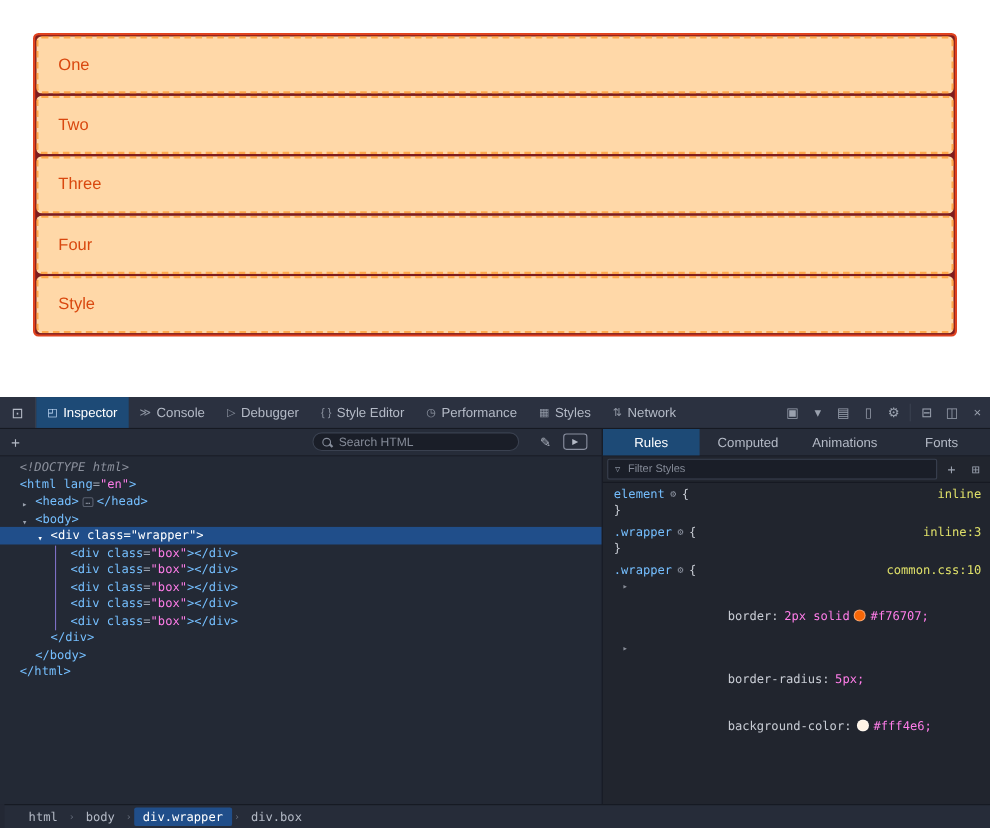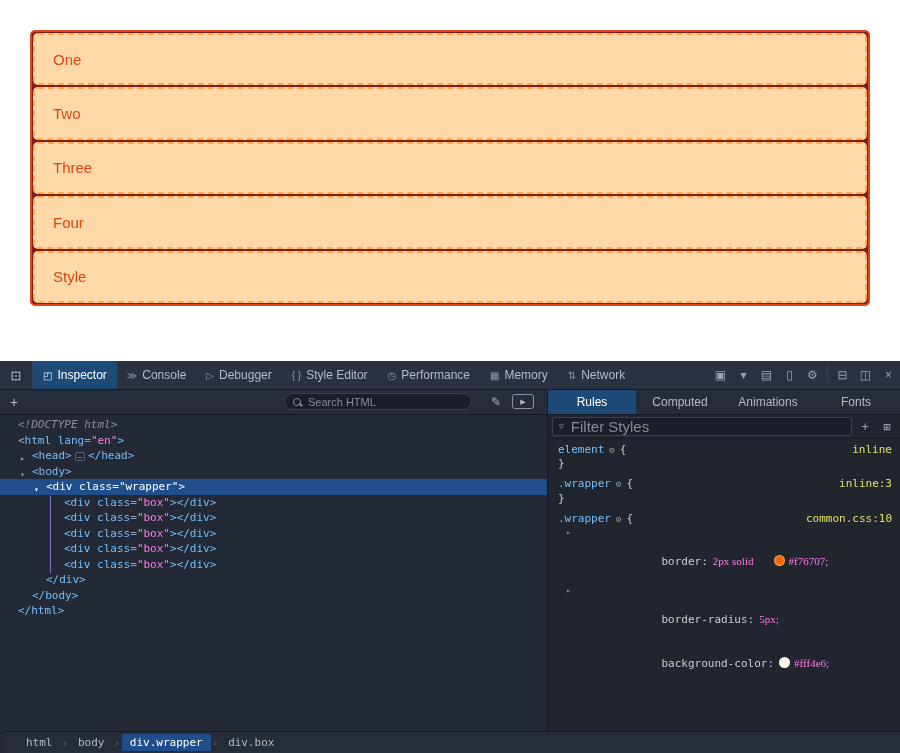--- a/index.html
+++ b/index.html
@@ -165,7 +165,7 @@
     </div>
     <div class="dt-tab">
       <span class="tglyph">▦</span>
-      <span>Memory</span>
+      <span>Styles</span>
     </div>
     <div class="dt-tab">
       <span class="tglyph">⇅</span>

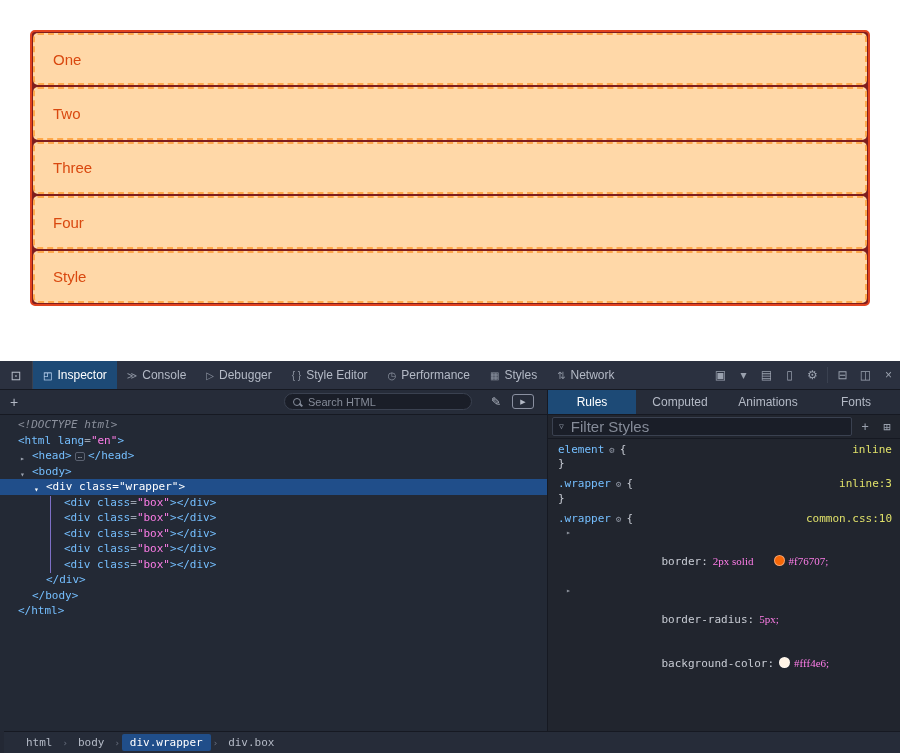--- a/index.html
+++ b/index.html
@@ -80,7 +80,7 @@
     border:1px solid #3a4150;border-radius:2px;height:17px;padding:0 6px;}
   .filter-glyph{color:#868d9b;font-size:8px;}
   .filter-input{flex:1;background:transparent;border:none;outline:none;color:#d7d7db;
-    font-size:15px;font-family:"Liberation Sans",sans-serif;min-width:0;}
+    font-size:10px;font-family:"Liberation Sans",sans-serif;min-width:0;}
   .filter-input::placeholder{color:#858b98;}
   .rules-icon{width:18px;display:flex;align-items:center;justify-content:center;
     color:#9aa1ae;font-size:12px;}

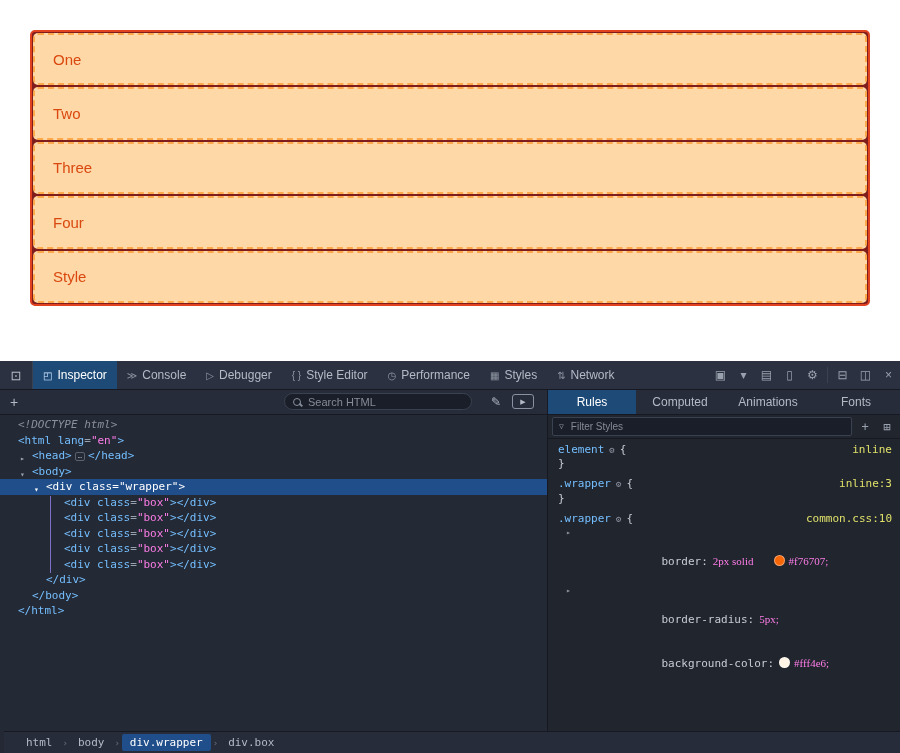--- a/index.html
+++ b/index.html
@@ -93,7 +93,7 @@
   .loc{margin-left:auto;color:#dfe069;}
   .decl{position:relative;padding-left:24px;line-height:14.2px;white-space:pre-wrap;}
   .name{color:#c8ccd4;margin-right:5px;}
-  .val{color:#ff7de9;margin-right:20px;font-family:Liberation Serif, serif;}
+  .val{color:#ff7de9;margin-right:4px;}
   .val-plain{color:#c8ccd4;}
   .chk{position:absolute;left:3px;top:2px;width:9px;height:9px;box-sizing:border-box;
     border:1px solid #9aa1ae;background:transparent;}

